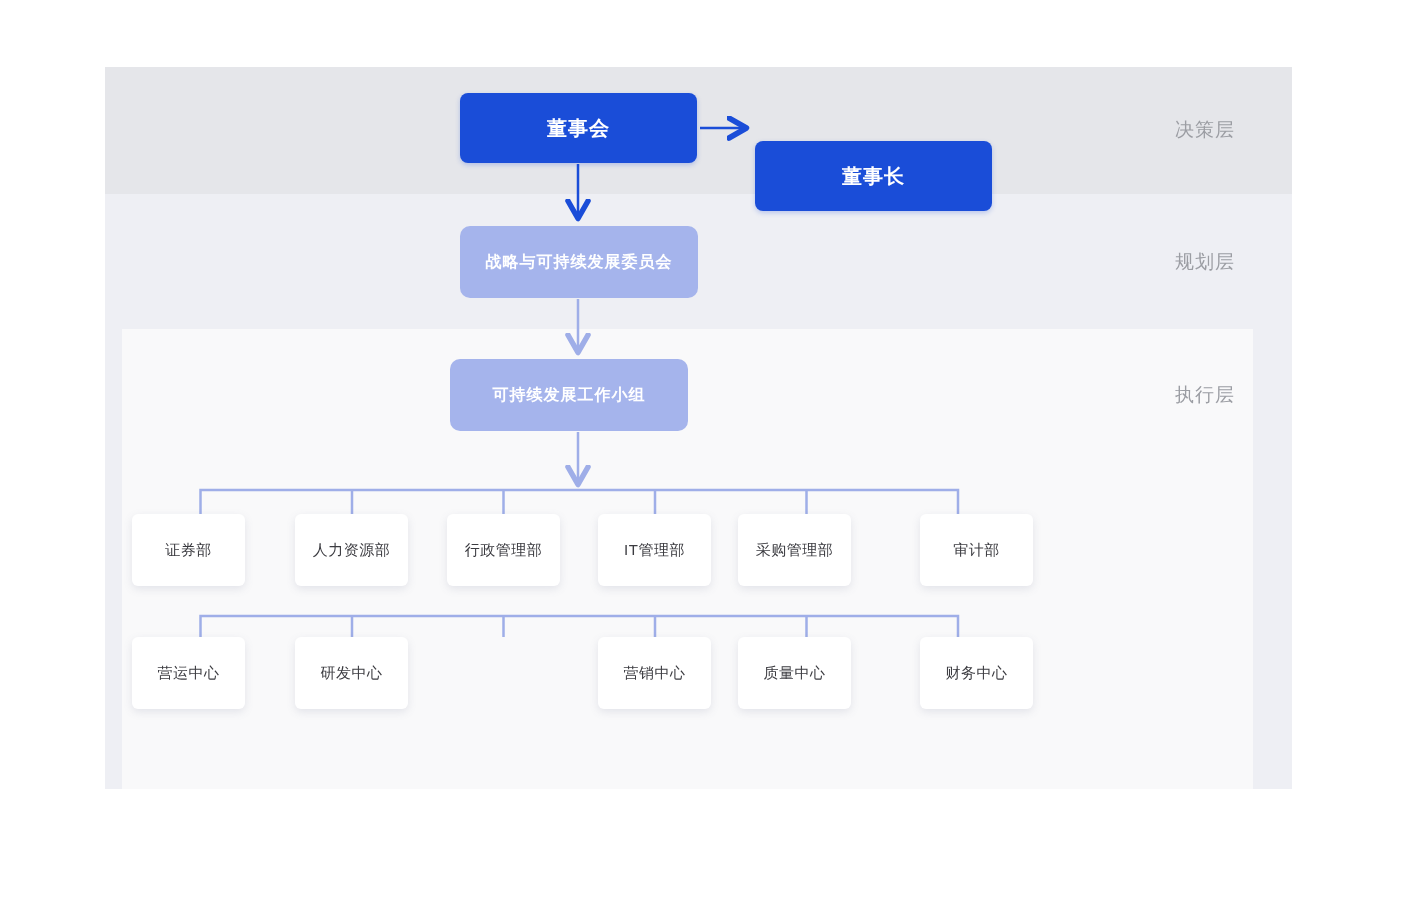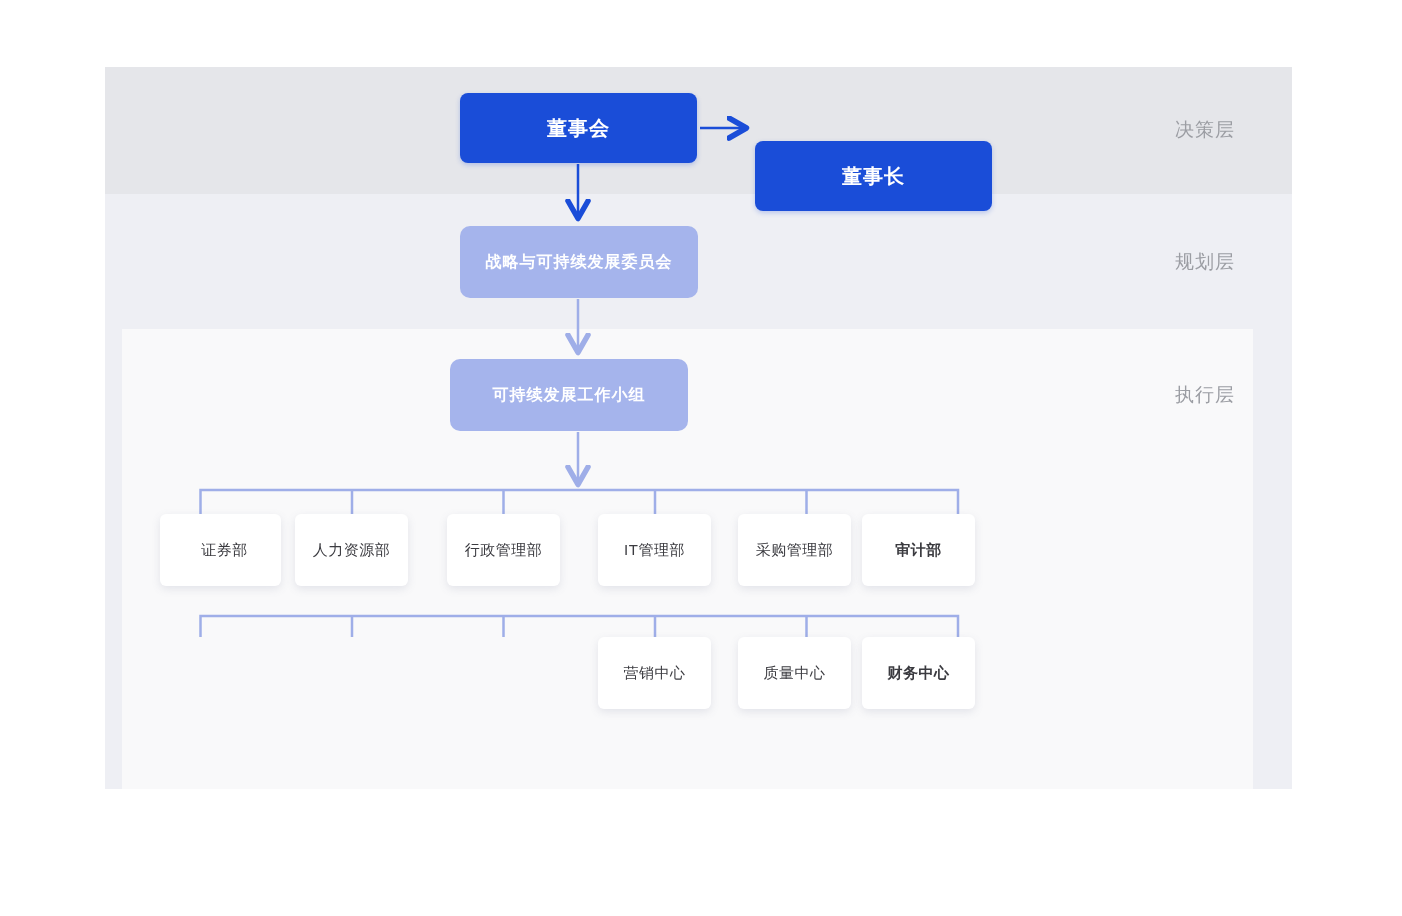--- a/index.html
+++ b/index.html
@@ -46,7 +46,7 @@
   }
   .row1{top:514px;}
   .row2{top:637px;}
-  .c1{left:160px;padding-left:8px;}.c2{left:295px;}.c3{left:447px;}.c4{left:598px;}.c5{left:738px;}.c6{left:862px;font-weight:bold;}
+  .c1{left:132px;}.c2{left:295px;}.c3{left:447px;}.c4{left:598px;}.c5{left:738px;}.c6{left:862px;font-weight:bold;}
   .connector-layer{position:absolute;left:0;top:0;pointer-events:none;}
 </style>
 </head>

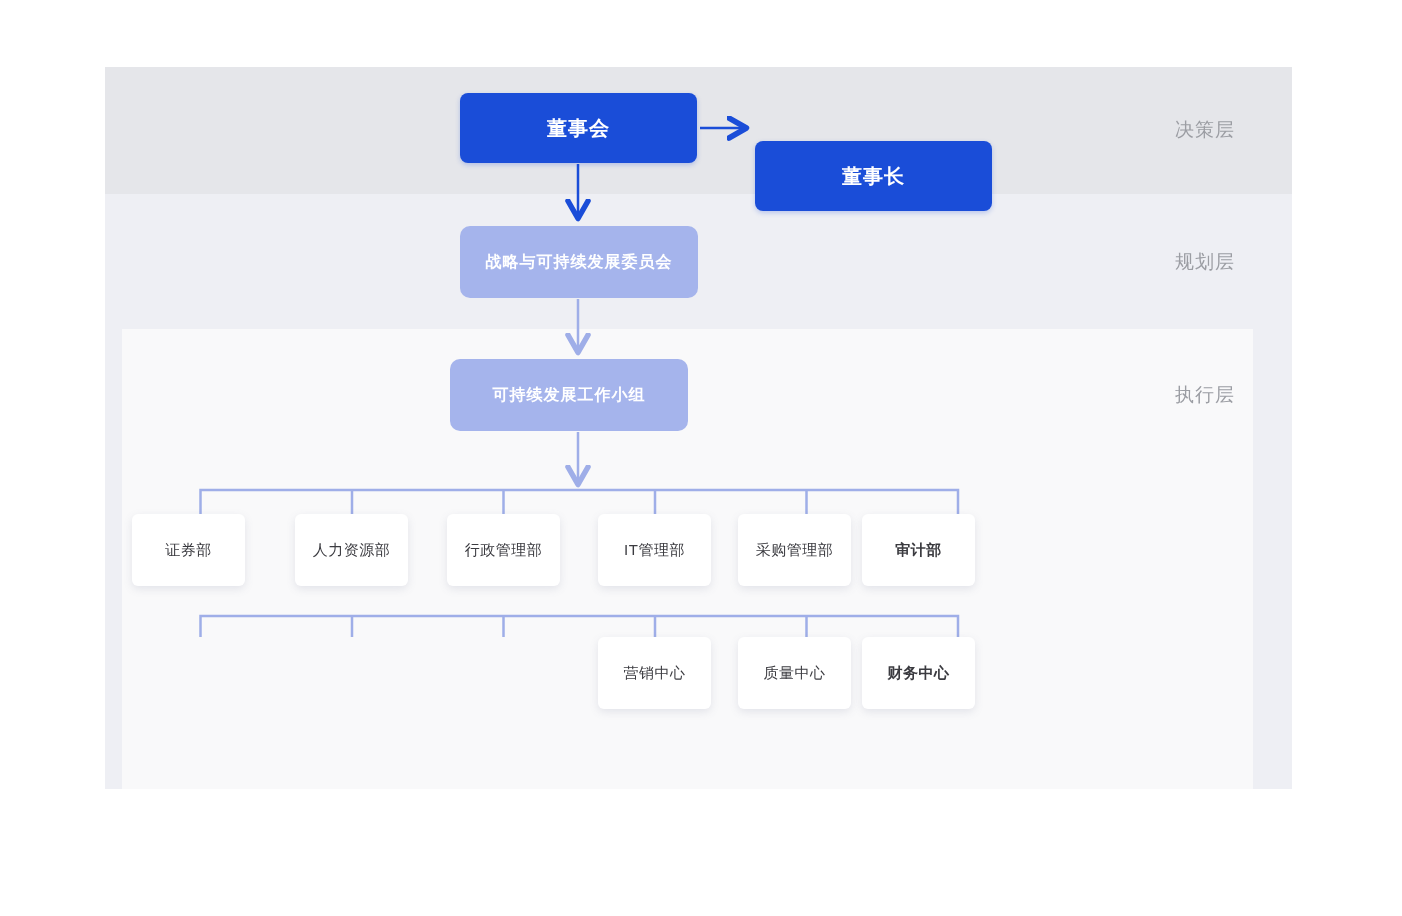--- a/index.html
+++ b/index.html
@@ -46,7 +46,7 @@
   }
   .row1{top:514px;}
   .row2{top:637px;}
-  .c1{left:132px;}.c2{left:295px;}.c3{left:447px;}.c4{left:598px;}.c5{left:738px;}.c6{left:862px;font-weight:bold;}
+  .c1{left:132px;}.c2{left:295px;}.c3{left:447px;}.c4{left:598px;}.c5{left:738px;}.c6{left:920px;}
   .connector-layer{position:absolute;left:0;top:0;pointer-events:none;}
 </style>
 </head>

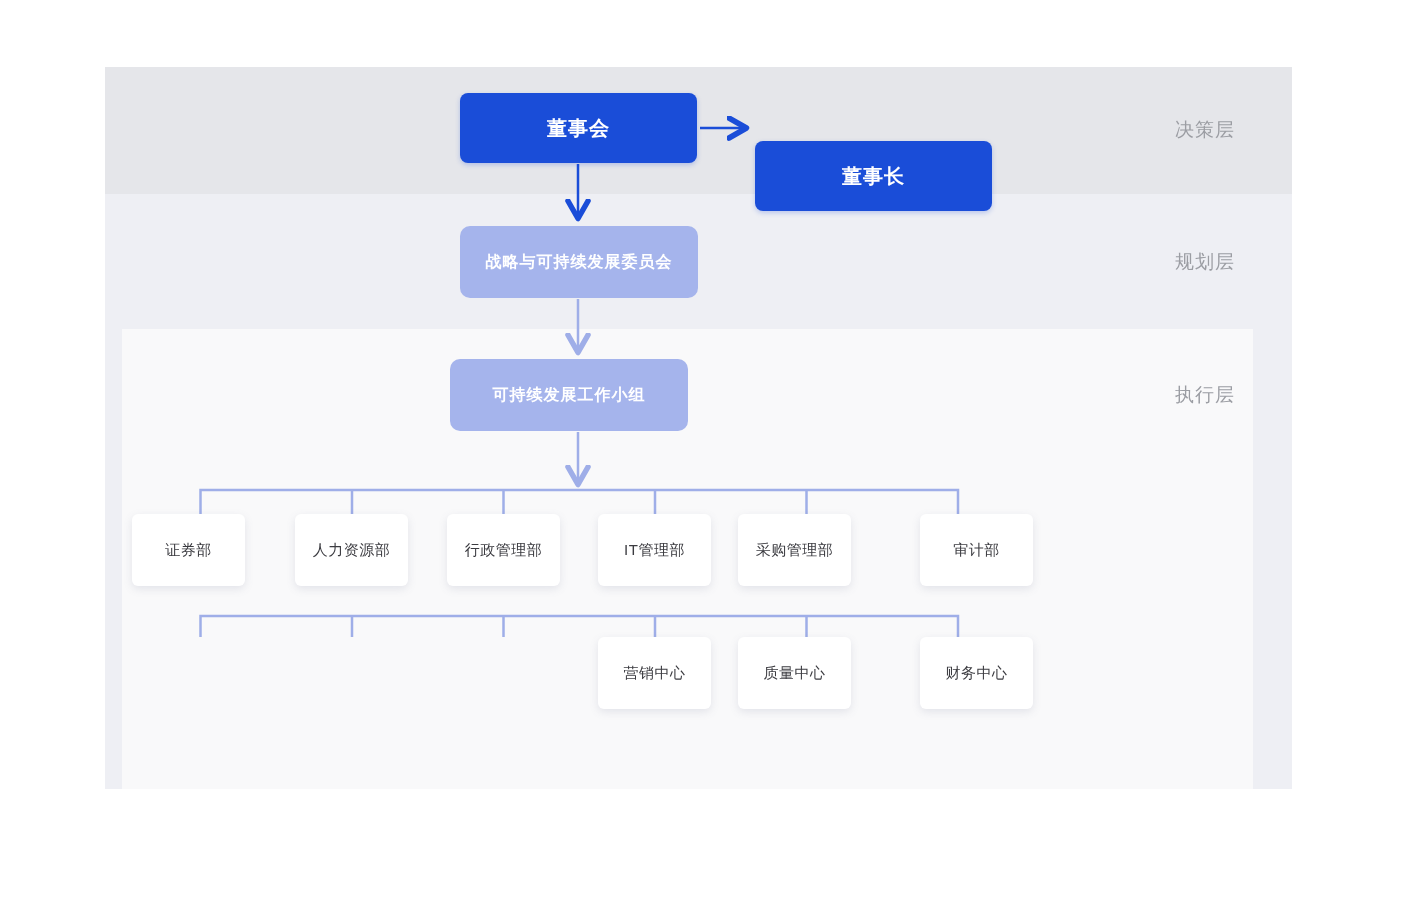--- a/index.html
+++ b/index.html
@@ -99,6 +99,7 @@
   <div class="card row1 c5">采购管理部</div>
   <div class="card row1 c6">审计部</div>
 
+  <div class="card row2 c1">营运中心</div>
   <div class="card row2 c4">营销中心</div>
   <div class="card row2 c5">质量中心</div>
   <div class="card row2 c6">财务中心</div>

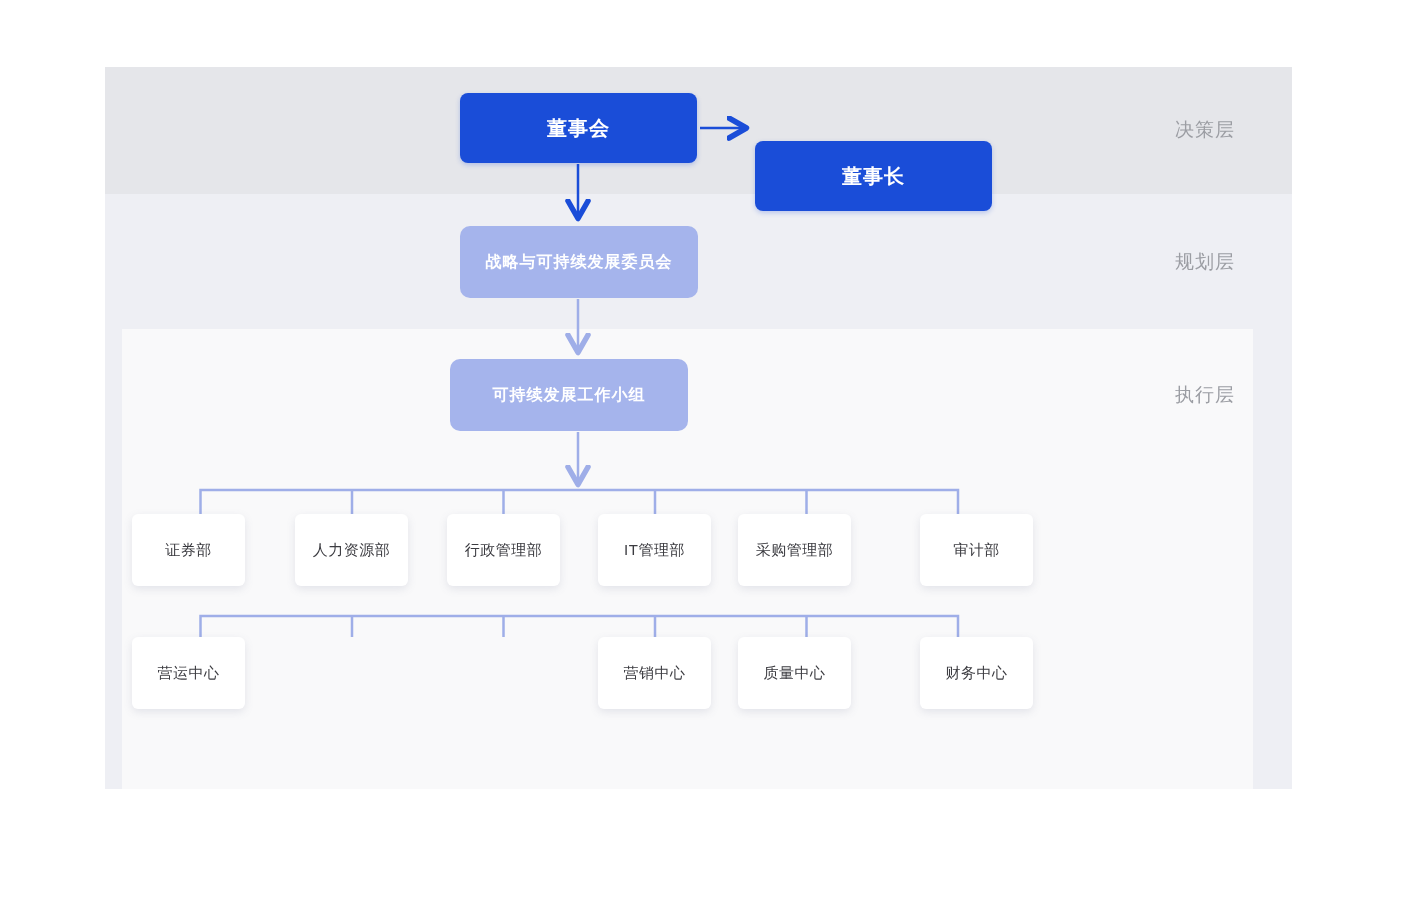--- a/index.html
+++ b/index.html
@@ -100,6 +100,7 @@
   <div class="card row1 c6">审计部</div>
 
   <div class="card row2 c1">营运中心</div>
+  <div class="card row2 c2">研发中心</div>
   <div class="card row2 c4">营销中心</div>
   <div class="card row2 c5">质量中心</div>
   <div class="card row2 c6">财务中心</div>

